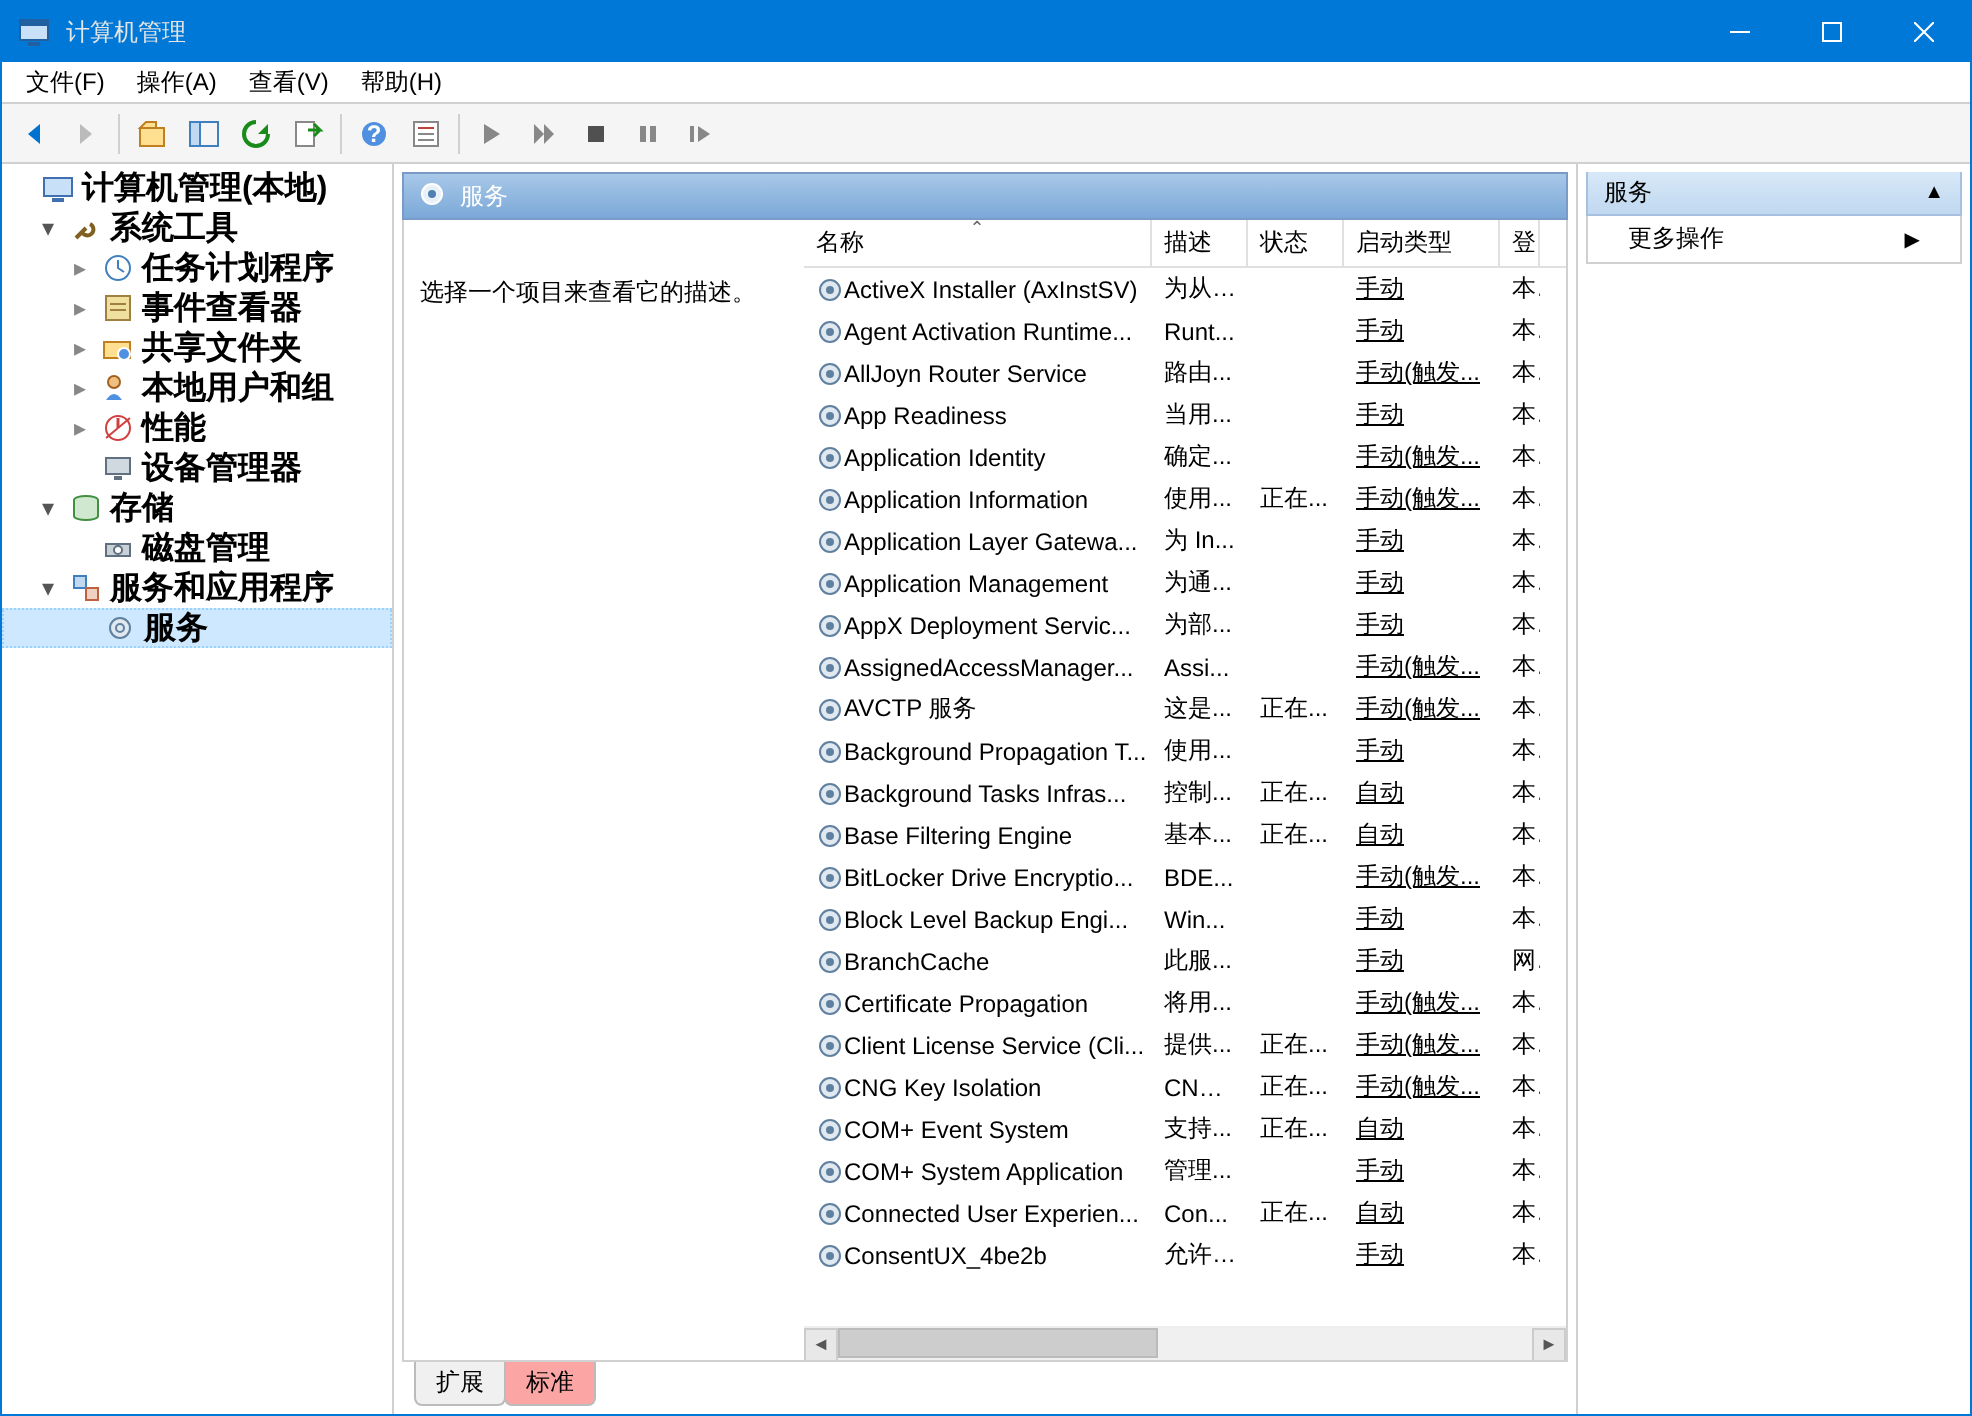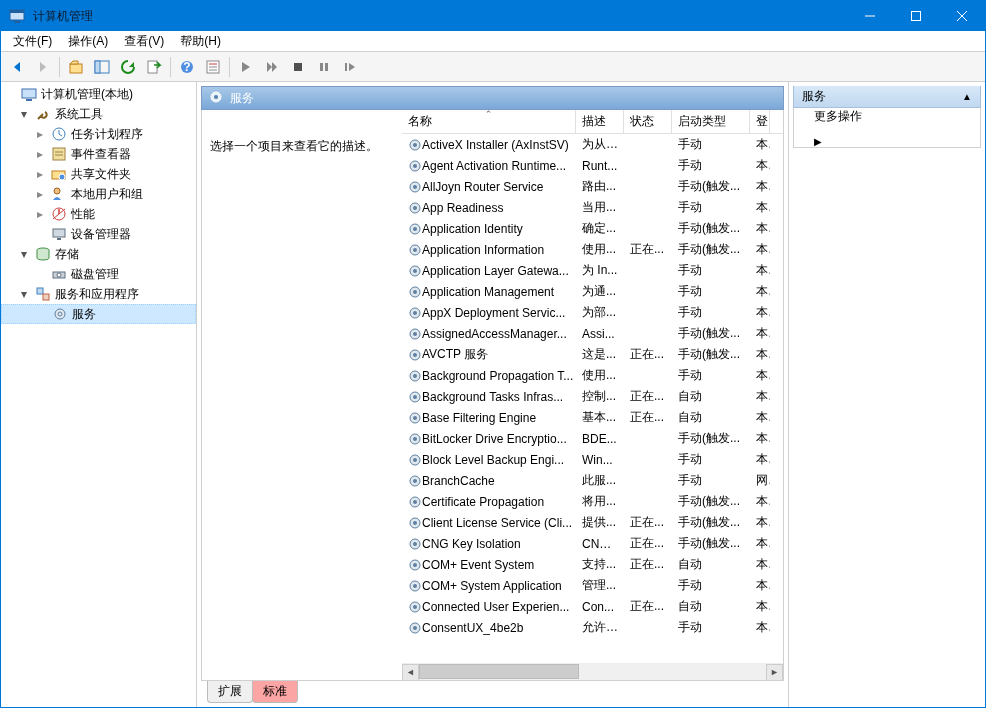--- a/index.html
+++ b/index.html
@@ -6,7 +6,7 @@
 body { background: #fff; width: 986px; height: 708px; overflow: hidden; display: flex; flex-direction: column; border: 1px solid #0078d7; }
 
 
-.titlebar { height: 30px; background: #0078d7; display: flex; align-items: center; color: #0f172a; }
+.titlebar { height: 30px; background: #0078d7; display: flex; align-items: center; color: #e5e5e5; }
 .titlebar .app-icon { width: 16px; height: 16px; margin: 0 8px; display: flex; align-items: center; justify-content: center; }
 .titlebar .title { flex: 1; font-size: 12px; }
 .titlebar .win-controls { display: flex; }

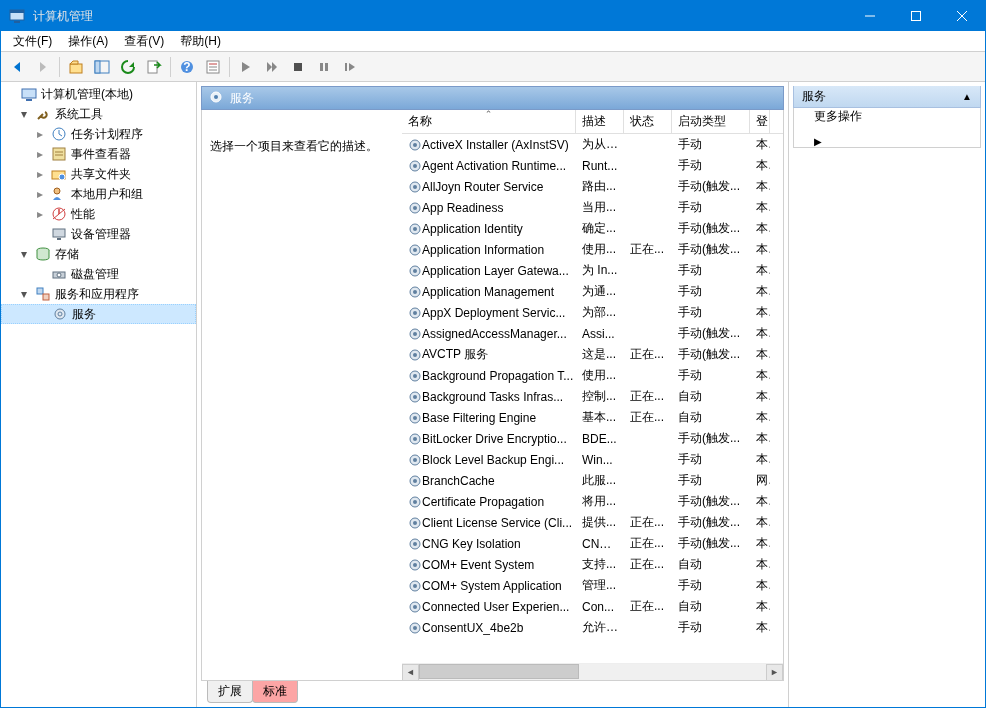--- a/index.html
+++ b/index.html
@@ -32,7 +32,7 @@
 .tree-expander { width: 14px; height: 14px; display: flex; align-items: center; justify-content: center; flex-shrink: 0; }
 .tree-expander.none { visibility: hidden; }
 .tree-icon { width: 16px; height: 16px; margin: 0 4px; flex-shrink: 0; display: flex; align-items: center; justify-content: center; }
-.tree-label { font-size: 12px; }
+.tree-label { font-size: 16px; font-weight: bold; }
 .indent-0 { padding-left: 2px; }
 .indent-1 { padding-left: 16px; }
 .indent-2 { padding-left: 32px; }

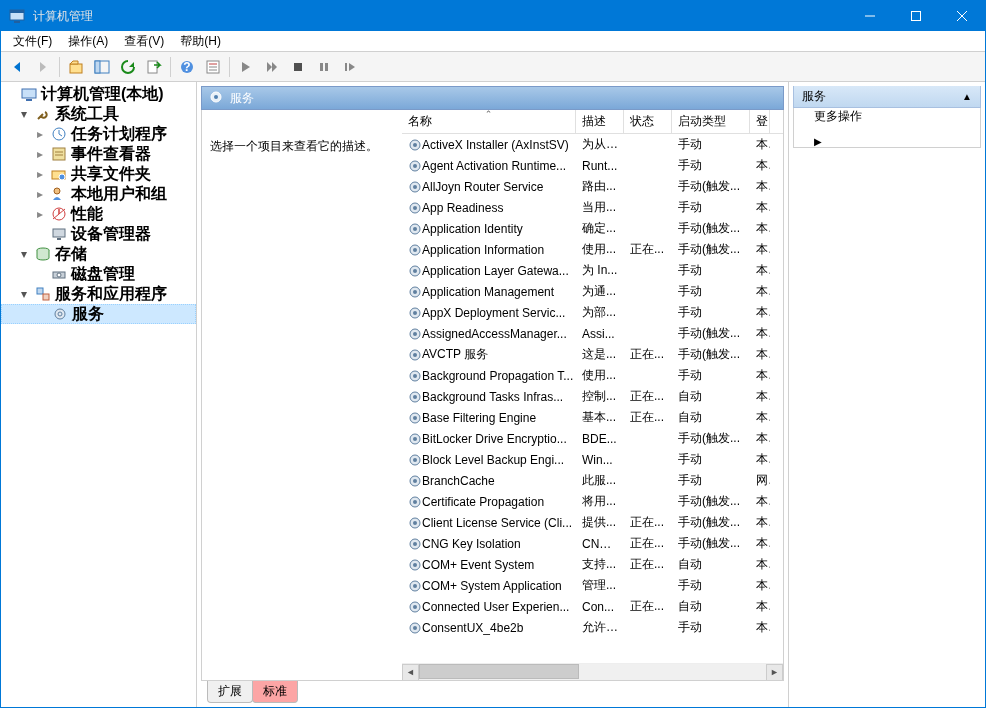--- a/index.html
+++ b/index.html
@@ -71,7 +71,7 @@
 .actions-panel { width: 196px; background: #fff; display:flex; flex-direction:column; padding:4px;}
 .actions-header { height: 22px; background: #f0f0f0; border:1px solid #d0d0d0; display:flex; align-items:center; padding:0 6px; font-size:12px;}
 .actions-sub { height:22px; background: linear-gradient(#d8e8f8,#c0d8f0); border:1px solid #a8c0e0; border-top:none; display:flex; align-items:center; padding:0 8px; font-size:12px; justify-content:space-between;}
-.actions-item { height: 40px; display:flex; padding:0 20px; font-size:12px; justify-content:space-between; cursor:default; border:1px solid #d0d0d0; border-top:none;flex-direction:column; }
+.actions-item { height: 24px; display:flex; align-items:center; padding:0 20px; font-size:12px; justify-content:space-between; cursor:default; border:1px solid #d0d0d0; border-top:none; }
 
 
 svg.gear circle { fill:#e0e8f0; stroke:#6080a0; stroke-width:1; }

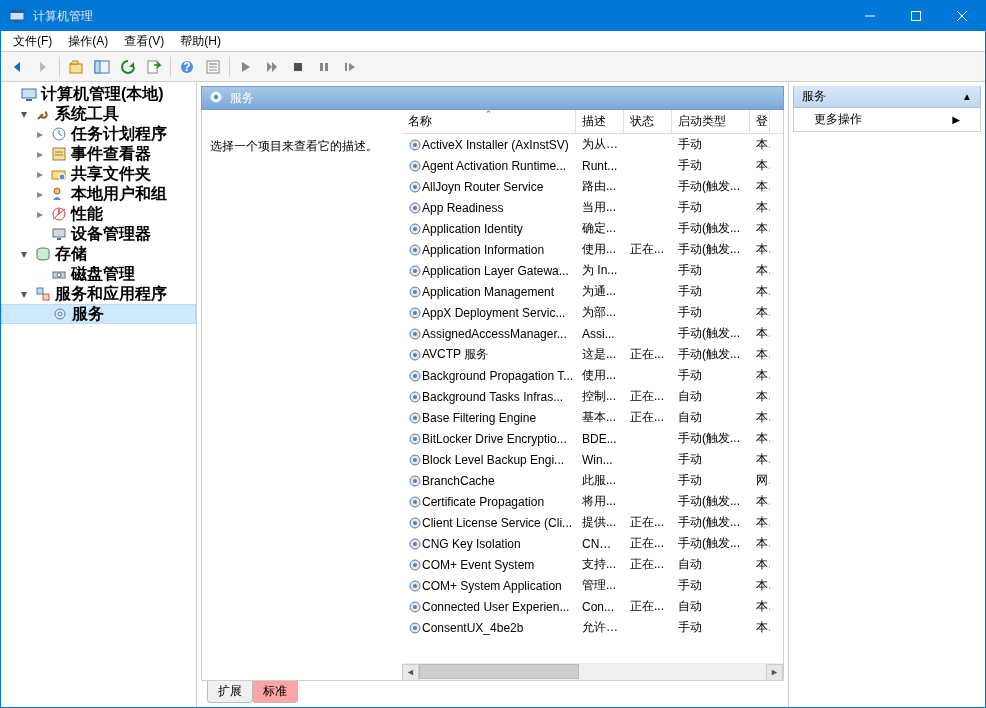--- a/index.html
+++ b/index.html
@@ -58,7 +58,7 @@
 .cell.name { width: 174px; display:flex; align-items:center; gap:0; }
 .cell.desc { width: 48px; }
 .cell.status { width: 48px; }
-.cell.start { width: 78px; }
+.cell.start { width: 78px; text-decoration: underline; }
 .cell.logon { width: 20px; }
 .svc-icon { width:14px; height:14px; flex-shrink:0; }
 

